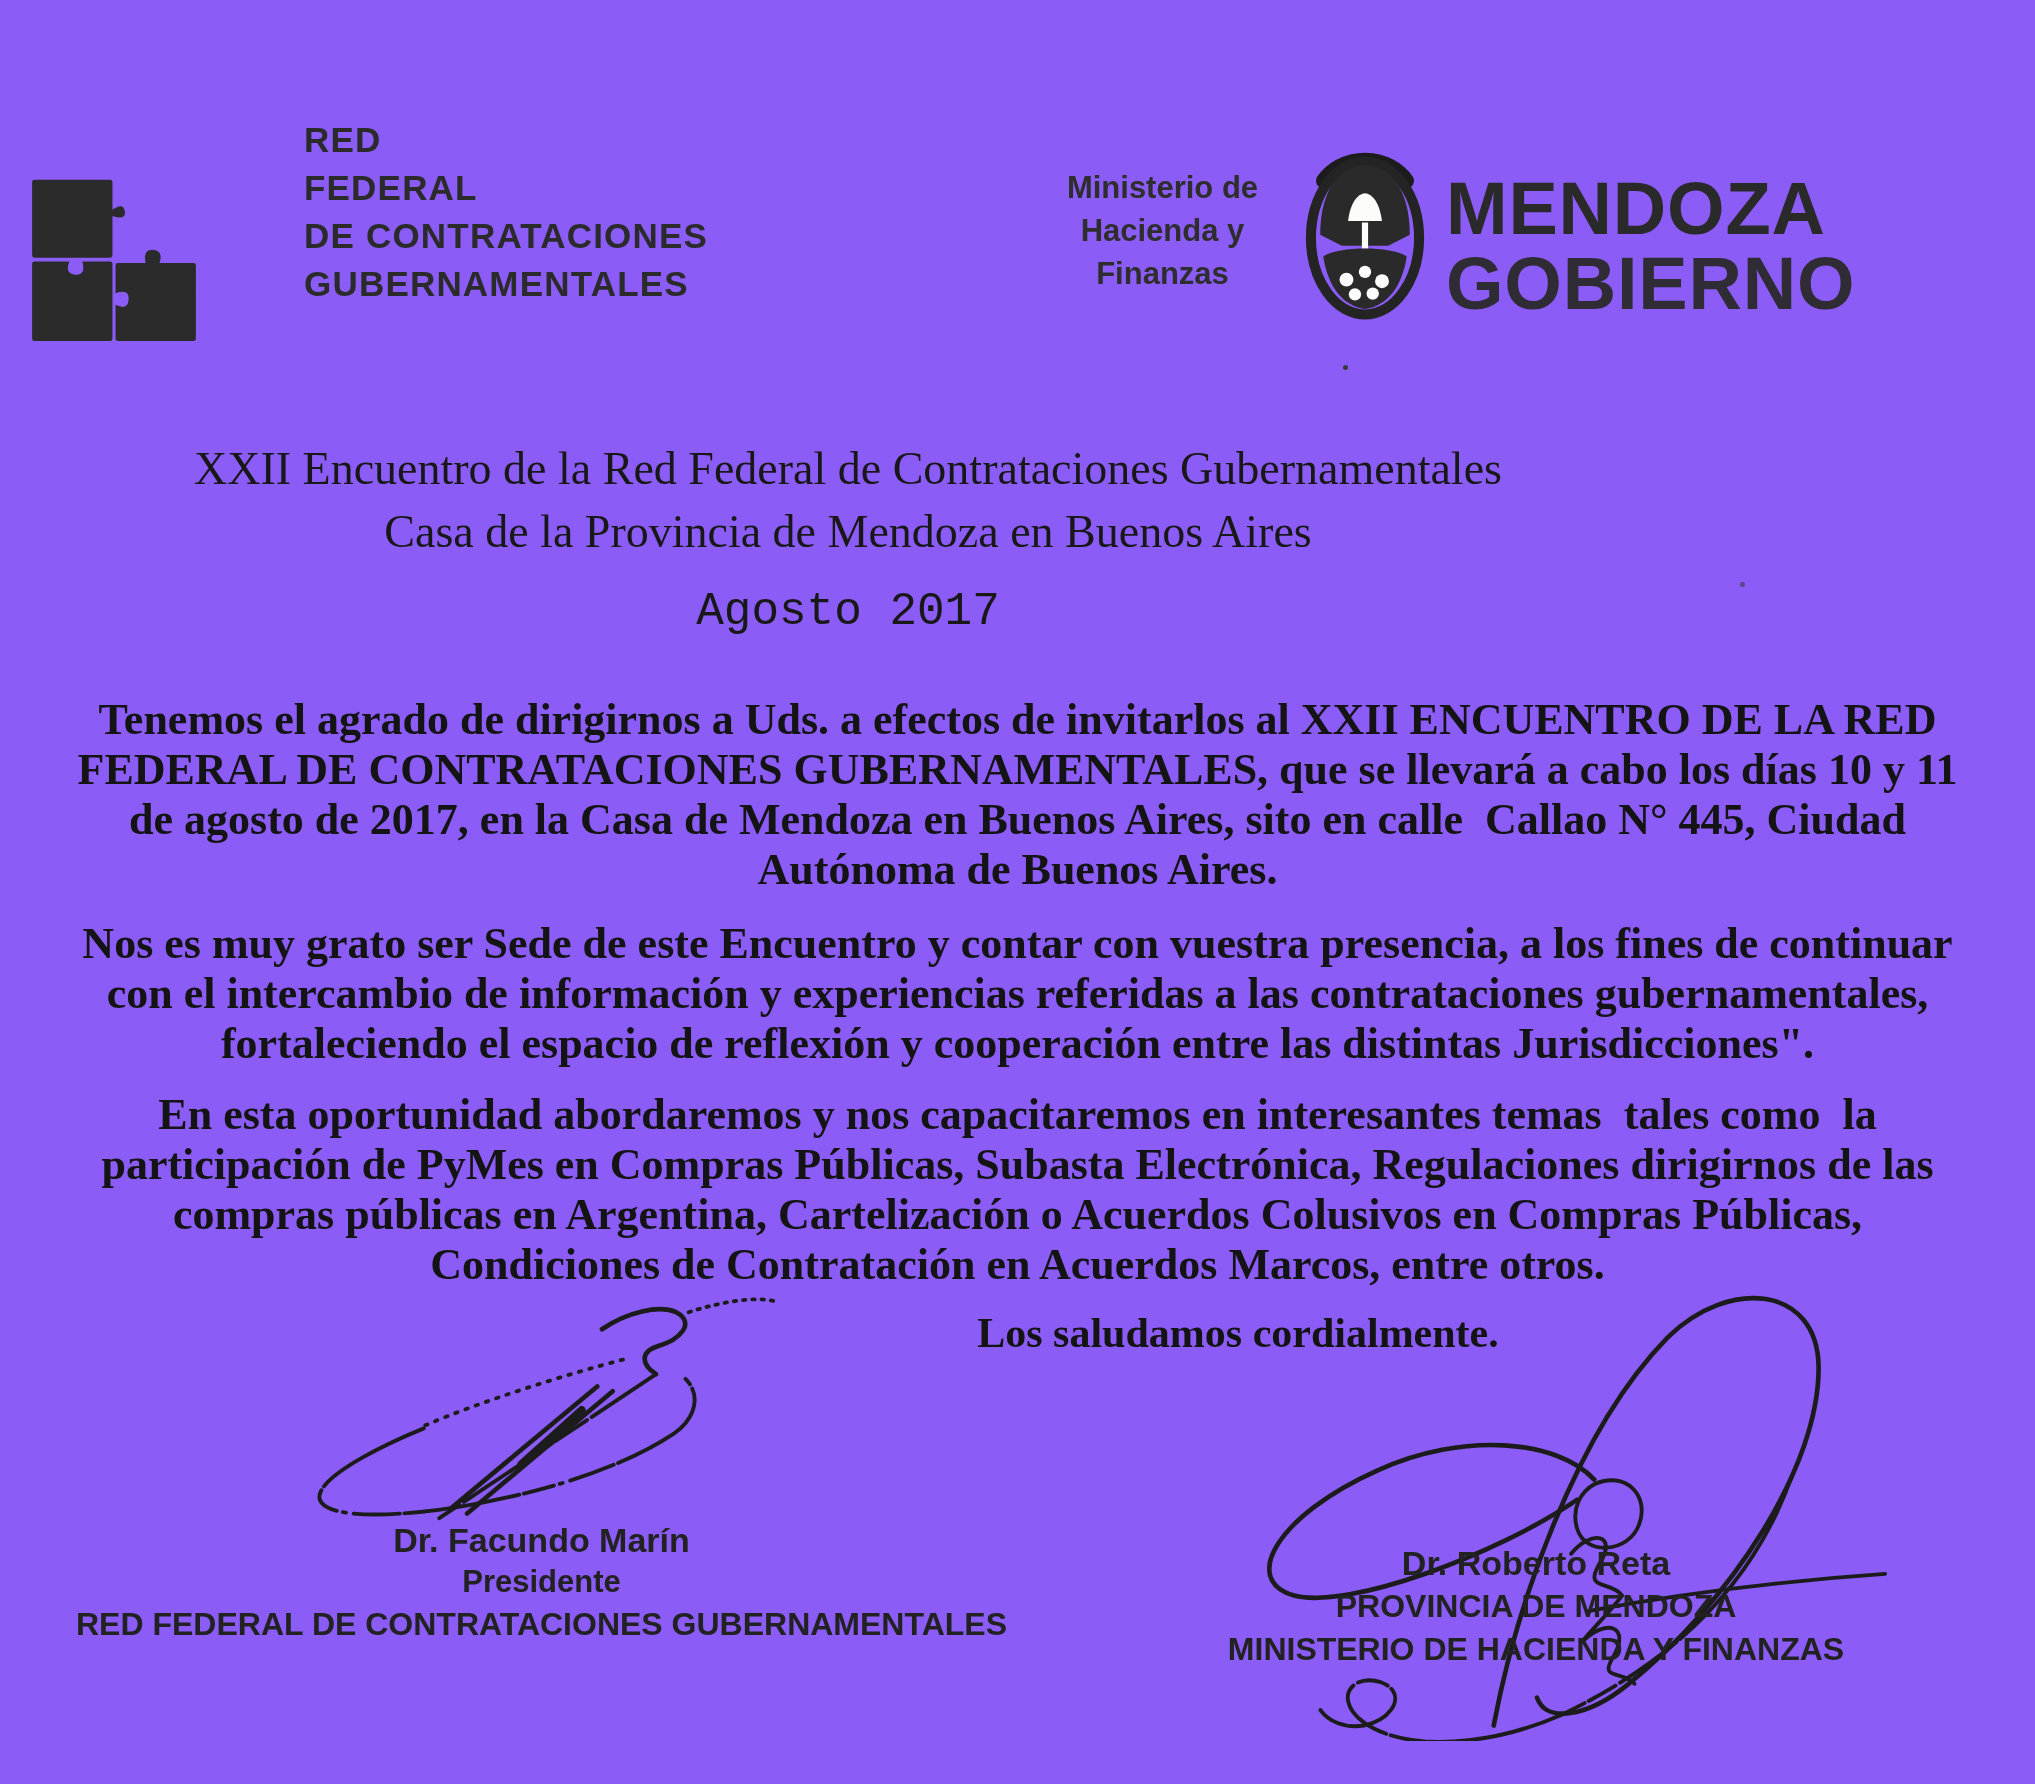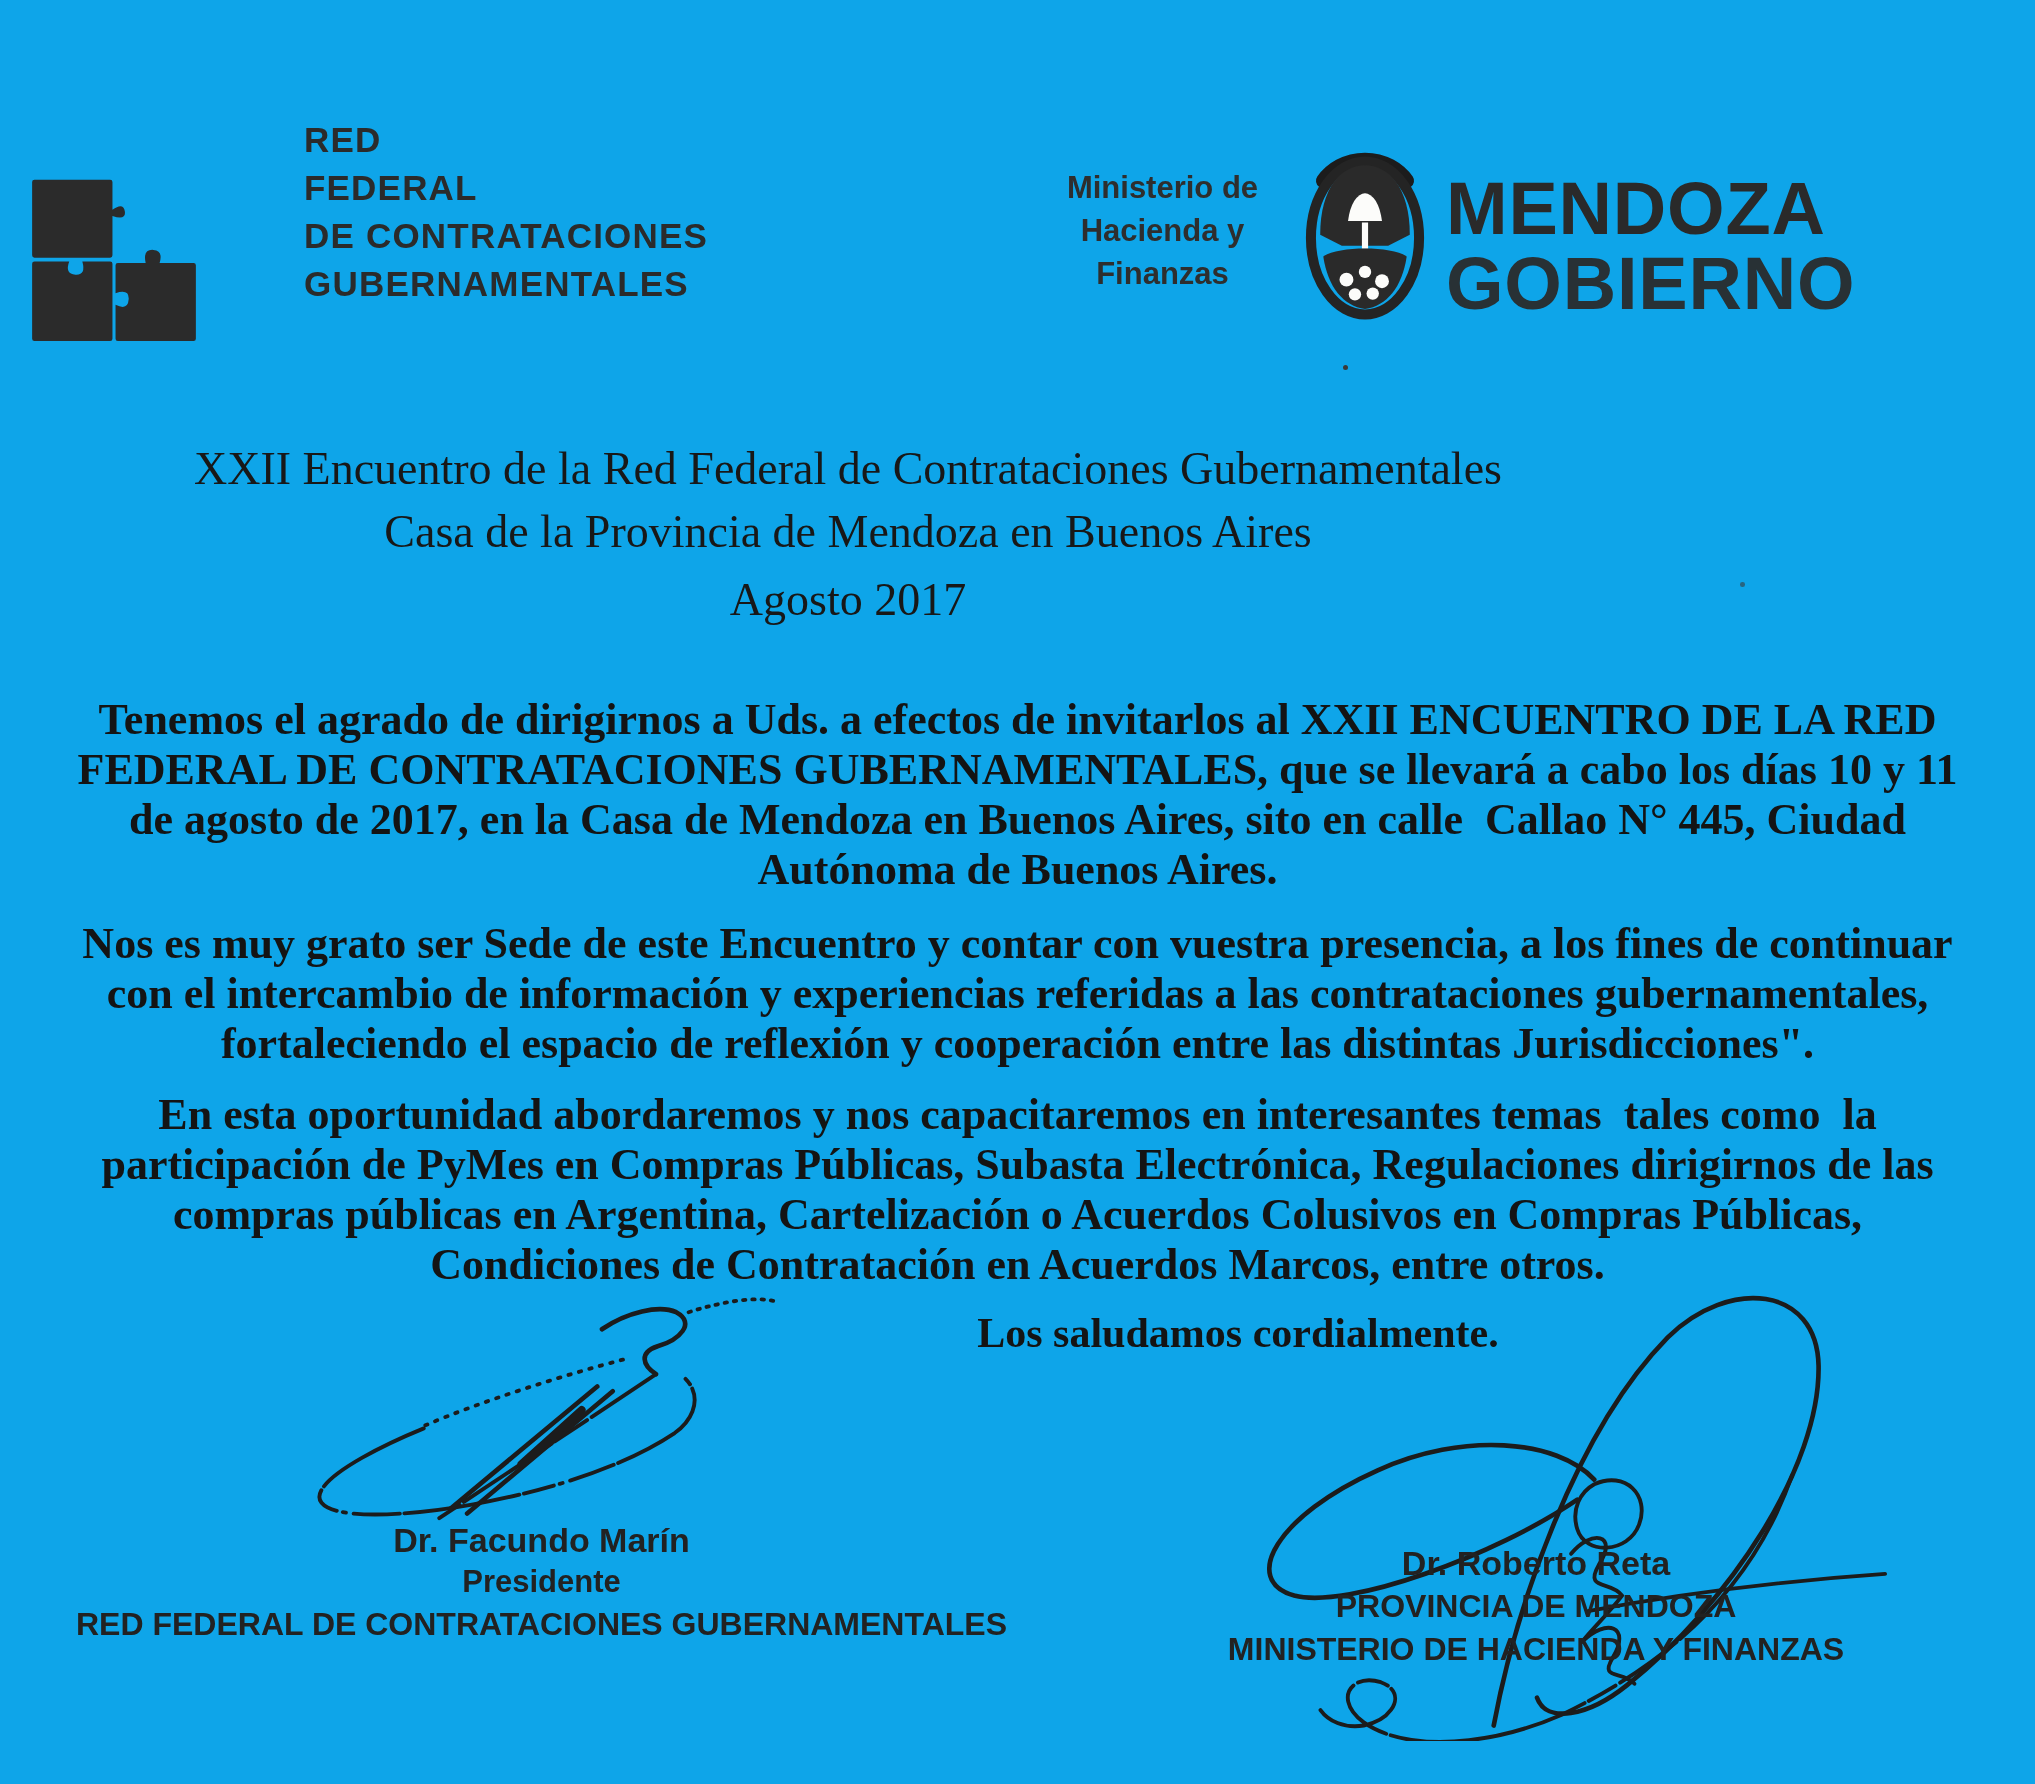--- a/index.html
+++ b/index.html
@@ -6,7 +6,7 @@
   .page{
     position:relative;
     width:2035px;height:1785px;
-    background:#0ea5e9;
+    background:#8b5cf6;
     overflow:hidden;
     font-family:"Liberation Serif","DejaVu Serif",serif;
     color:#1d1d1d;

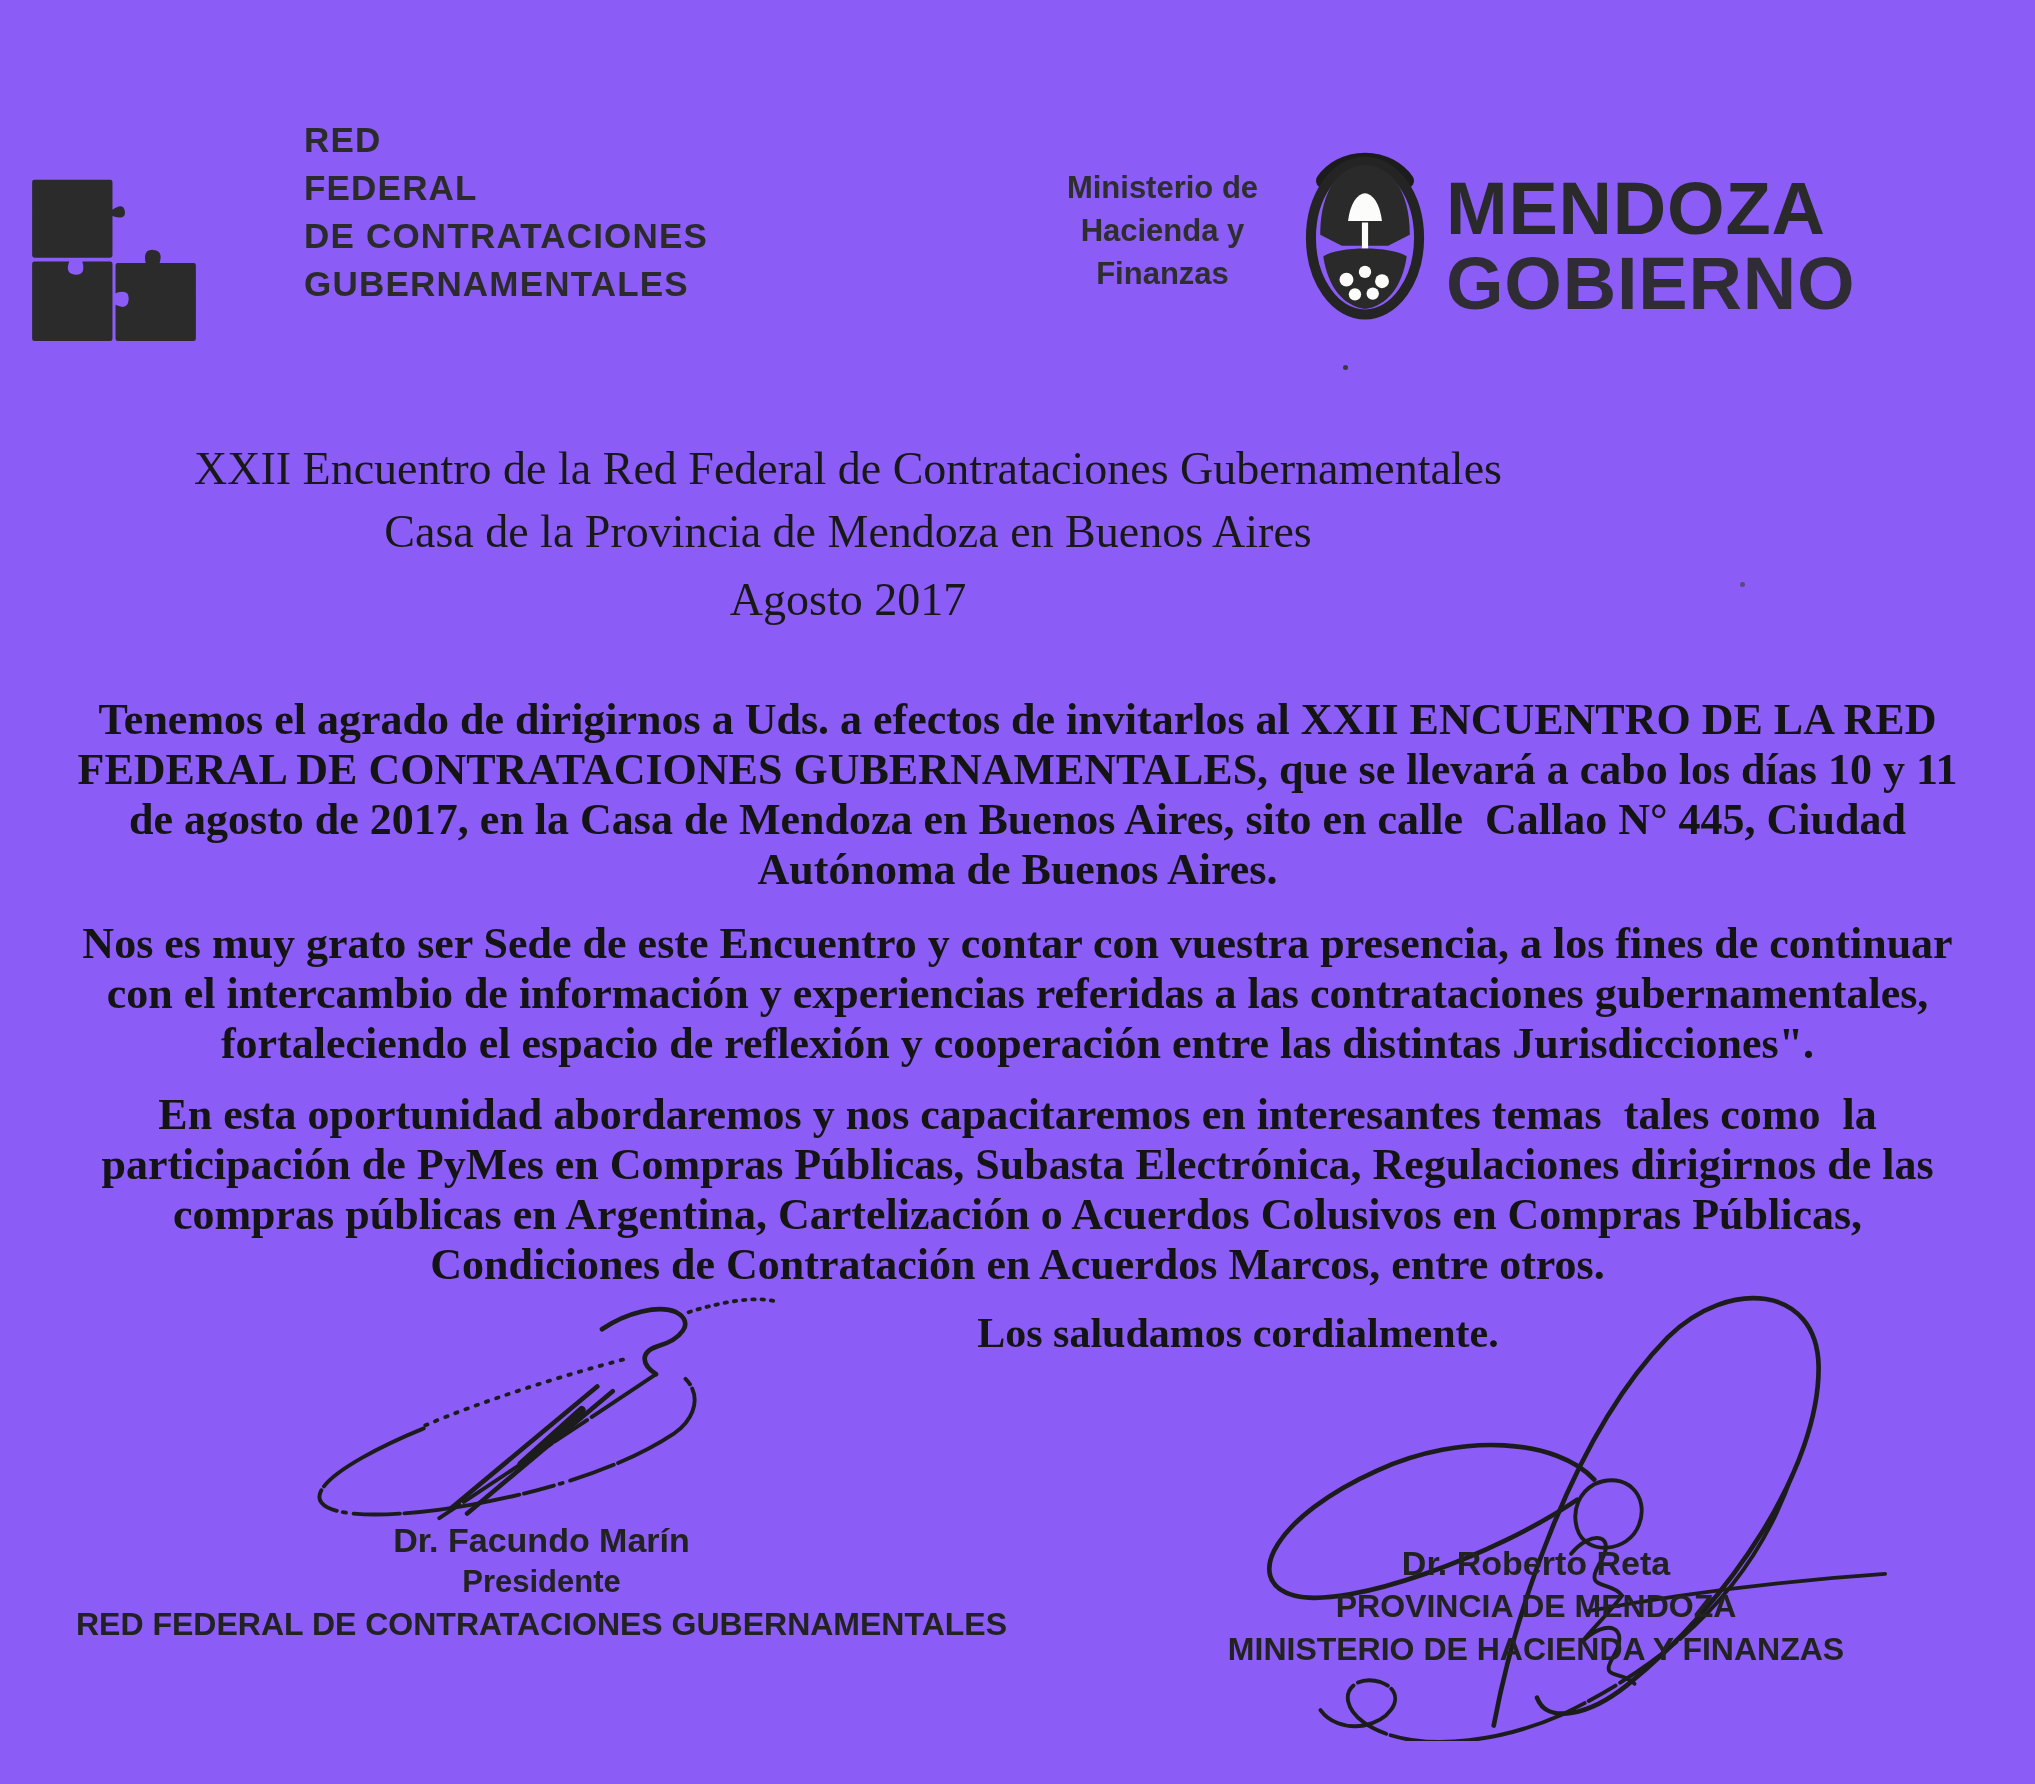--- a/index.html
+++ b/index.html
@@ -39,7 +39,7 @@
     left:0;top:437px;width:1696px;text-align:center;
     font-size:46px;line-height:63px;font-weight:400;color:#181818;
   }
-  .title .t3{margin-top:5px;}
+  .title .t3{margin-top:18px;font-family:Liberation Mono, monospace;}
 
   
   .para{

